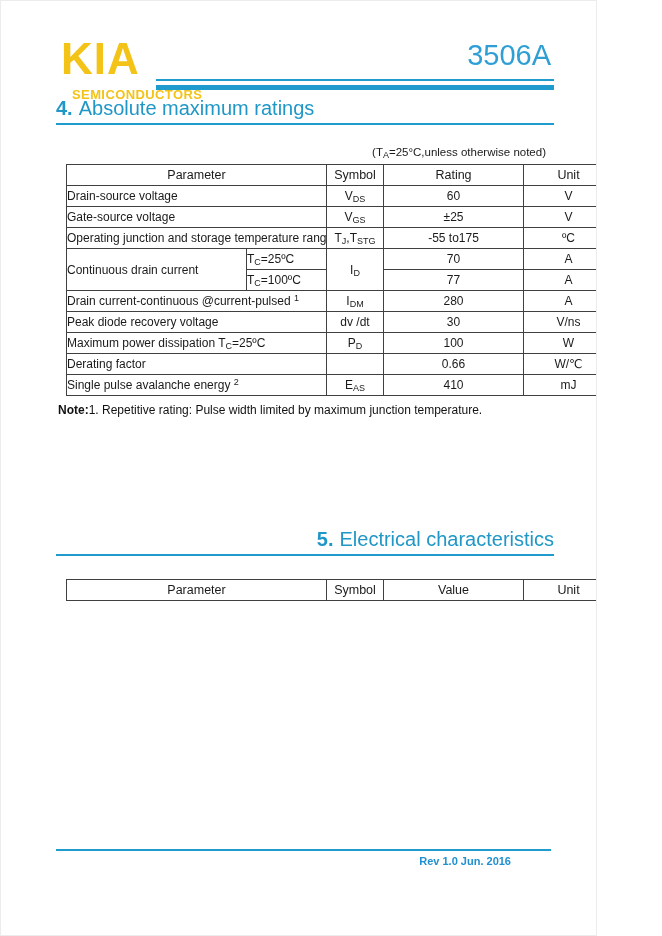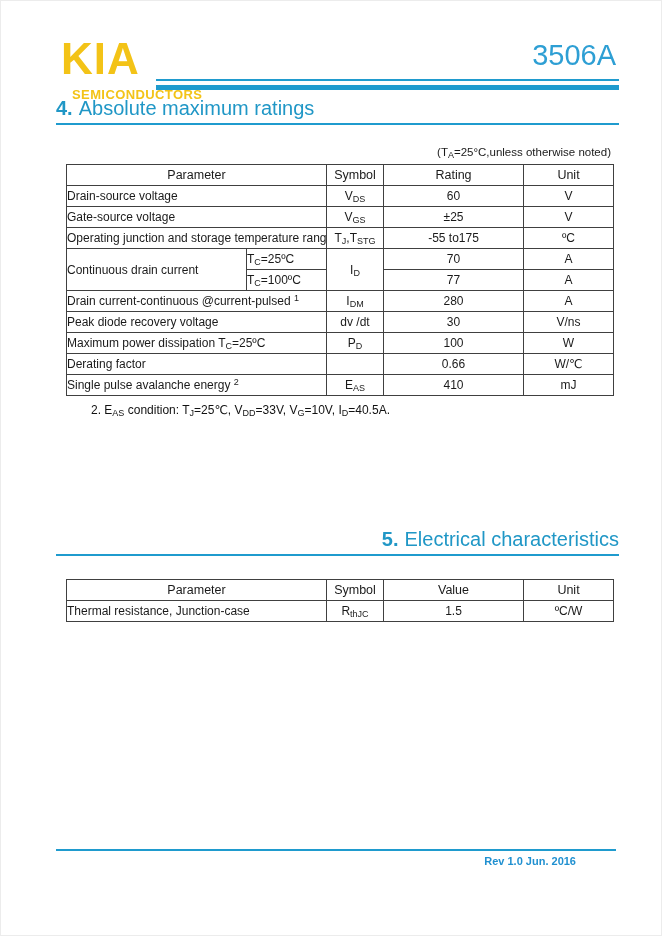--- a/index.html
+++ b/index.html
@@ -5,7 +5,7 @@
   * { margin:0; padding:0; box-sizing:border-box; }
   body { background:#fff; font-family:"Liberation Sans","DejaVu Sans",sans-serif; }
   .page {
-    position:relative; width:662px; height:936px; background:#ffffff;
+    position:relative; width:597px; height:936px; background:#ffffff;
     overflow:hidden; border:1px solid #ececec; color:#1a1a1a;
   }
   

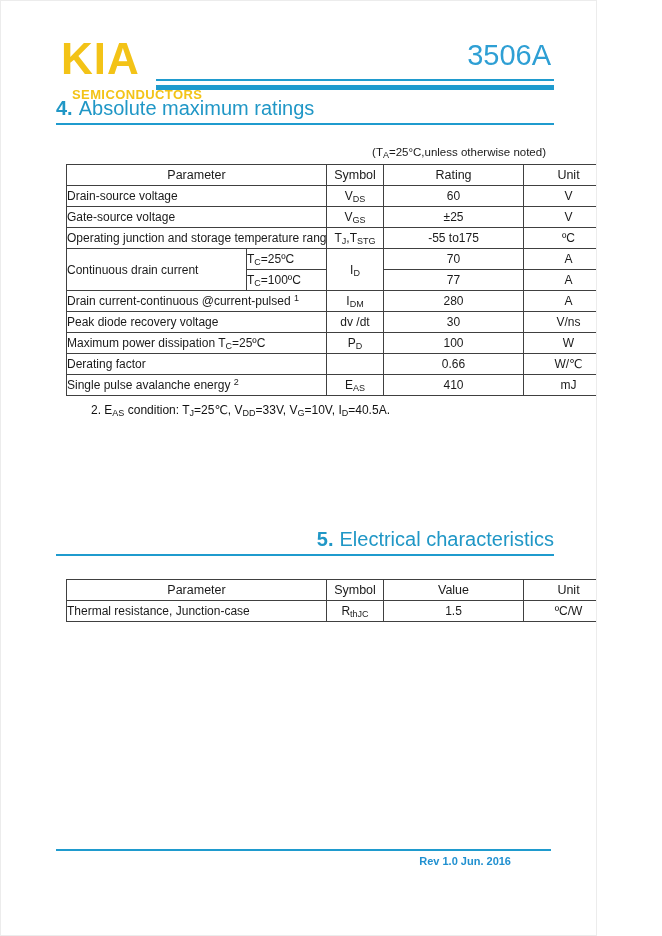--- a/index.html
+++ b/index.html
@@ -171,6 +171,7 @@
     </table>
 
   <div class="notes">
+    <div><span class="lbl">Note:</span><span>1. Repetitive rating: Pulse width limited by maximum junction temperature.</span></div>
     <div class="line2"><span>2. E</span><sub class="sb">AS</sub><span> condition: T</span><sub class="sb">J</sub><span>=25℃, V</span><sub class="sb">DD</sub><span>=33V, V</span><sub class="sb">G</sub><span>=10V, I</span><sub class="sb">D</sub><span>=40.5A.</span></div>
   </div>
 

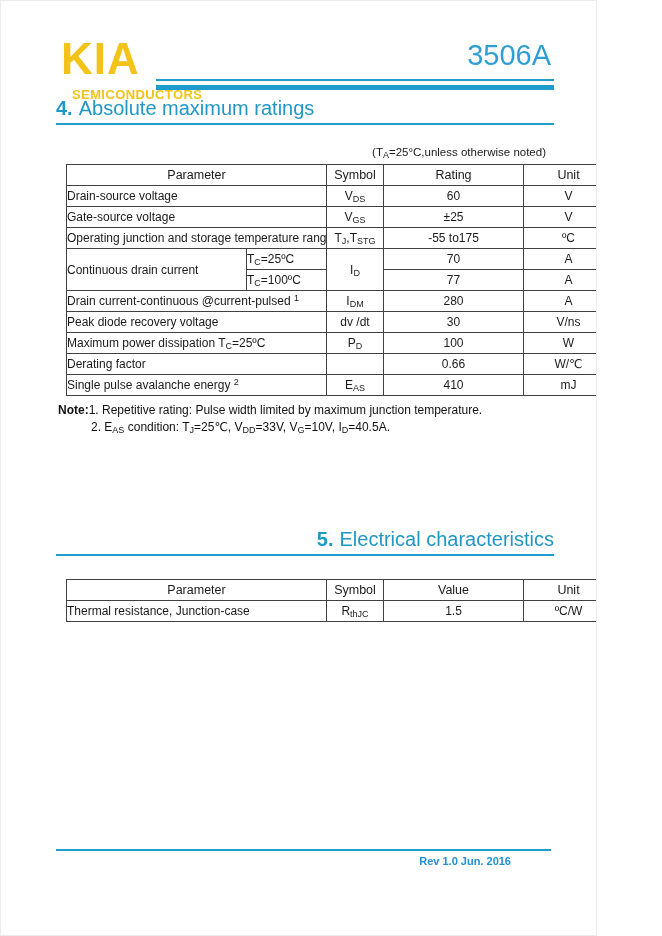--- a/index.html
+++ b/index.html
@@ -172,7 +172,6 @@
 
   <div class="notes">
     <div><span class="lbl">Note:</span><span>1. Repetitive rating: Pulse width limited by maximum junction temperature.</span></div>
-    <div class="line2"><span>2. E</span><sub class="sb">AS</sub><span> condition: T</span><sub class="sb">J</sub><span>=25℃, V</span><sub class="sb">DD</sub><span>=33V, V</span><sub class="sb">G</sub><span>=10V, I</span><sub class="sb">D</sub><span>=40.5A.</span></div>
   </div>
 
   <div class="section-heading sh5">

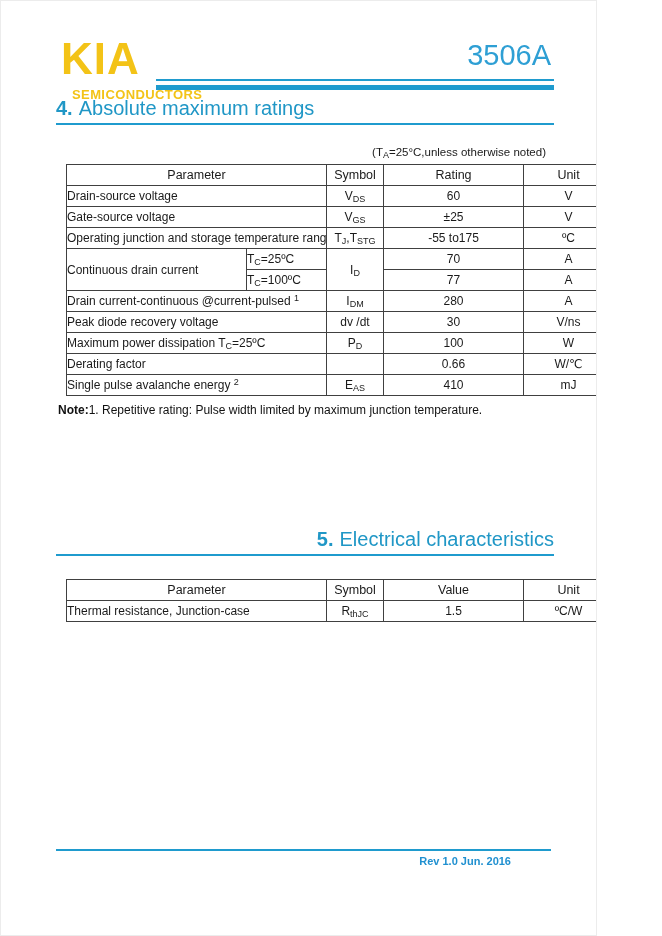--- a/index.html
+++ b/index.html
@@ -192,12 +192,6 @@
       <td class="hd">Value</td>
       <td class="hd">Unit</td>
     </tr>
-    <tr>
-      <td class="l">Thermal resistance, Junction-case</td>
-      <td class="c"><span>R</span><sub class="sb">thJC</sub></td>
-      <td class="c">1.5</td>
-      <td class="c">ºC/W</td>
-    </tr>
   </tbody>
     </table>
 

